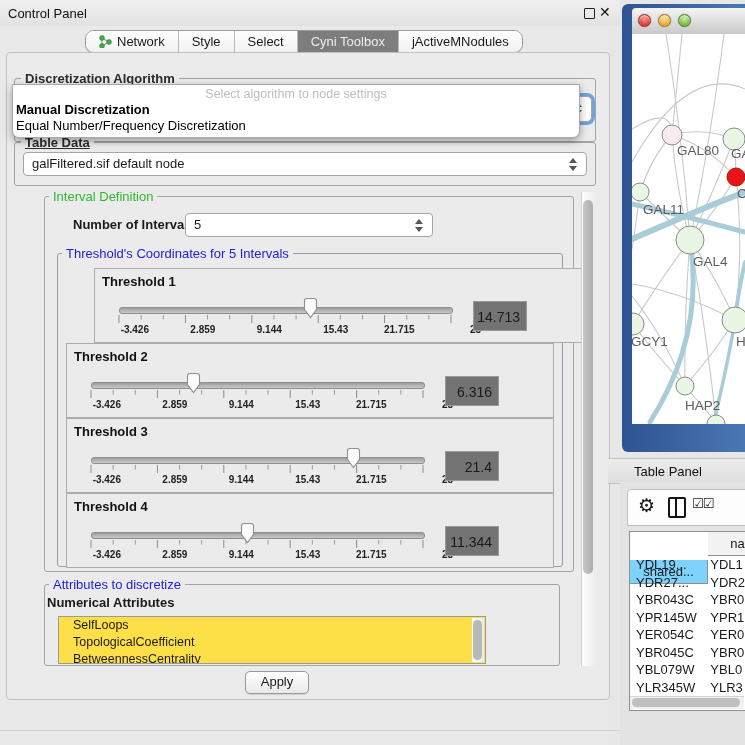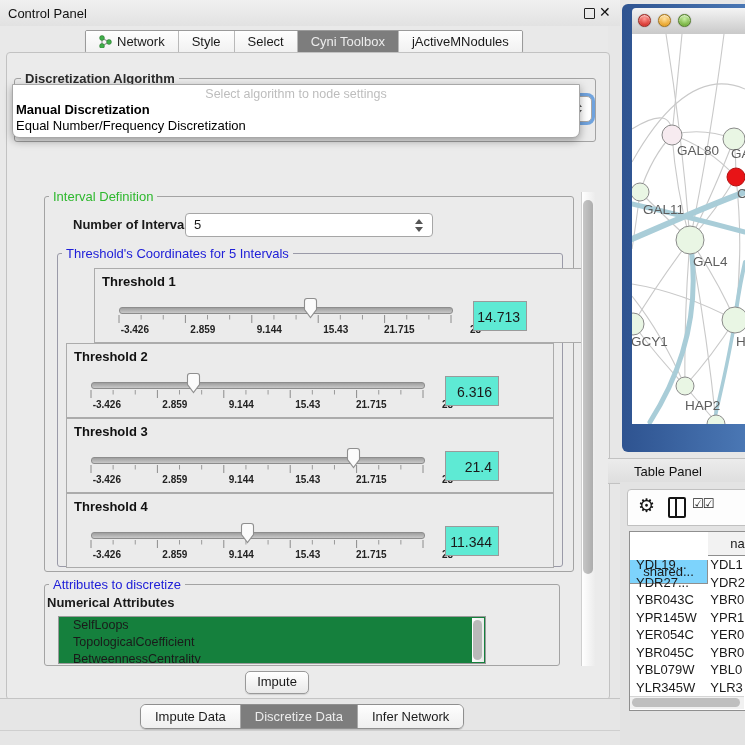--- a/index.html
+++ b/index.html
@@ -15,7 +15,7 @@
   #close-btn{position:absolute;left:599px;top:4px;font-size:14px;font-weight:bold;color:#111;}
 
   
-  #topTabs{left:85px;top:30px;height:21px;display:flex;border:1px solid #9a9a9a;border-radius:2px;overflow:hidden;background:#fdfdfd;box-shadow:0 1px 1px rgba(0,0,0,.15);}
+  #topTabs{left:85px;top:30px;height:21px;display:flex;border:1px solid #9a9a9a;border-radius:9px;overflow:hidden;background:#fdfdfd;box-shadow:0 1px 1px rgba(0,0,0,.15);}
   .ttab{display:flex;align-items:center;padding:0 13px;font-size:13px;background:linear-gradient(#fefefe,#f1f1f1);border-right:1px solid #b9b9b9;white-space:nowrap;}
   .ttab:last-child{border-right:none;}
   .ttab.sel{background:#7d7d7d;color:#ececec;}

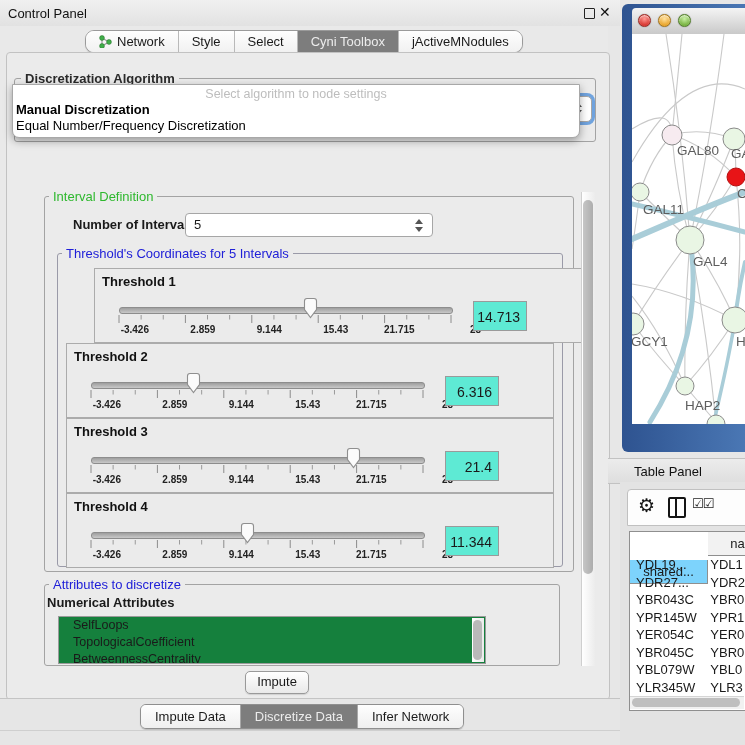--- a/index.html
+++ b/index.html
@@ -155,6 +155,13 @@
       </div>
   </div>
 
+  <div class="groupbox abs" style="left:14px;top:142px;width:580px;height:42px;">
+    <span class="grouptitle t-dark" style="left:6px;">Table Data</span>
+    <div class="combo" style="left:8px;top:9px;width:564px;height:24px;">
+      <span>galFiltered.sif default node</span>
+      <span class="spin"></span>
+    </div>
+  </div>
 
   <div class="groupbox abs" style="left:44px;top:196px;width:528px;height:374px;">
     <span class="grouptitle t-green" style="left:4px;">Interval Definition</span>

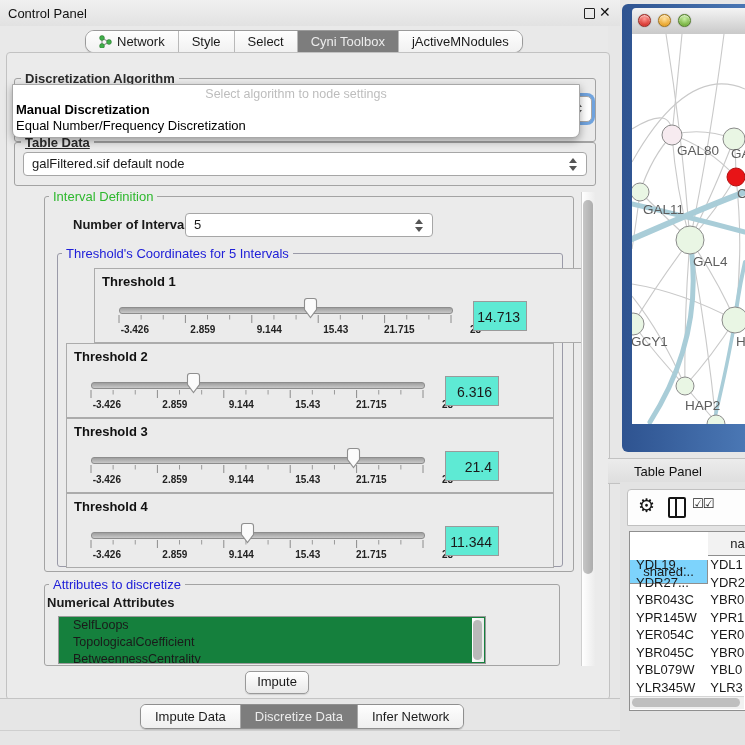--- a/index.html
+++ b/index.html
@@ -54,7 +54,7 @@
   .th-ticks{position:absolute;left:0;top:46px;}
   .tick-label{position:absolute;top:55px;width:60px;margin-left:-30px;text-align:right;font-size:10px;font-weight:700;color:#222;}
   .th-handle{position:absolute;top:28px;}
-  .th-value{position:absolute;left:378px;top:32px;width:54px;height:30px;background:#5eead4;border:1px solid #9a9a9a;font-size:14px;line-height:30px;text-align:right;padding-right:6px;box-sizing:border-box;}
+  .th-value{position:absolute;left:378px;top:32px;width:54px;height:30px;background:#737373;border:1px solid #9a9a9a;font-size:14px;line-height:30px;text-align:right;padding-right:6px;box-sizing:border-box;}
 
   
   #attrList{left:58px;top:616px;width:426px;height:46px;background:#15803d;border:1px solid #9a9a9a;overflow:hidden;}

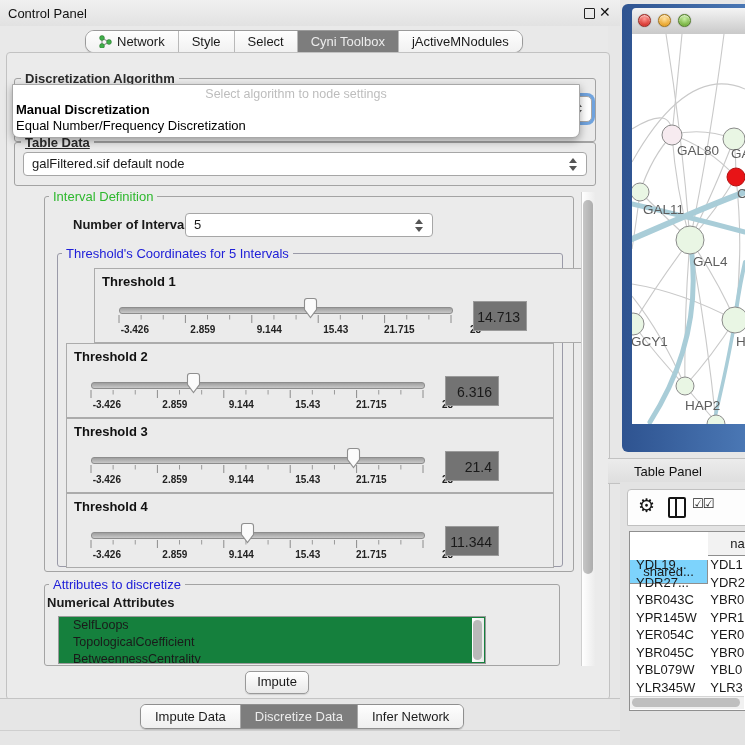--- a/index.html
+++ b/index.html
@@ -57,7 +57,7 @@
   .th-value{position:absolute;left:378px;top:32px;width:54px;height:30px;background:#737373;border:1px solid #9a9a9a;font-size:14px;line-height:30px;text-align:right;padding-right:6px;box-sizing:border-box;}
 
   
-  #attrList{left:58px;top:616px;width:426px;height:46px;background:#15803d;border:1px solid #9a9a9a;overflow:hidden;}
+  #attrList{left:58px;top:616px;width:426px;height:46px;background:#fde047;border:1px solid #9a9a9a;overflow:hidden;}
   .attr-item{font-size:12.5px;line-height:17px;padding-left:14px;white-space:nowrap;}
   #attrScroll{position:absolute;right:1px;top:1px;width:12px;height:44px;background:linear-gradient(to right,#fdfdfd,#ebebeb);}
   #attrThumb{position:absolute;left:1px;top:2px;width:9px;height:40px;border-radius:5px;background:#b9b9b9;}

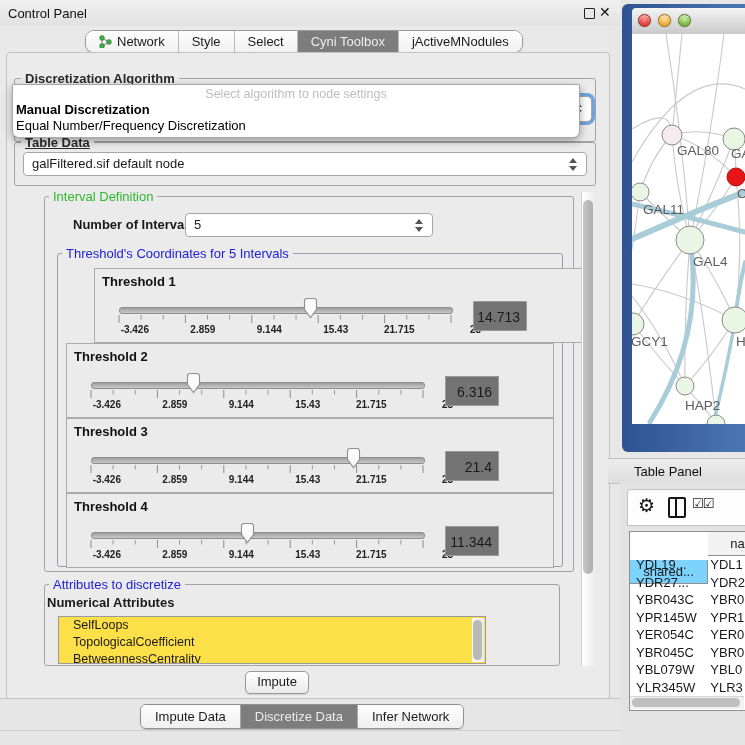--- a/index.html
+++ b/index.html
@@ -325,7 +325,7 @@
       </div>
   </div>
 
-  <div id="applyBtn" class="abs">Impute</div>
+  <div id="applyBtn" class="abs">Apply</div>
 
   <div id="bottomBar" class="abs">
     <div id="bottomTabs">

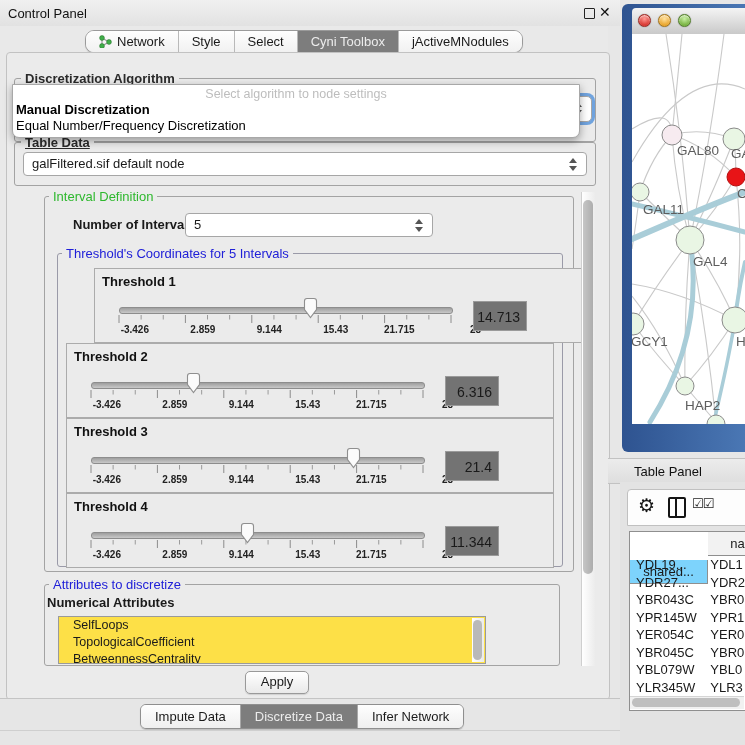--- a/index.html
+++ b/index.html
@@ -327,13 +327,6 @@
 
   <div id="applyBtn" class="abs">Apply</div>
 
-  <div id="bottomBar" class="abs">
-    <div id="bottomTabs">
-        <div class="btab">Impute Data</div>
-        <div class="btab sel">Discretize Data</div>
-        <div class="btab">Infer Network</div>
-      </div>
-  </div>
   <div id="bottomRule" class="abs"></div>
 
   <div id="netWindow" class="abs">

